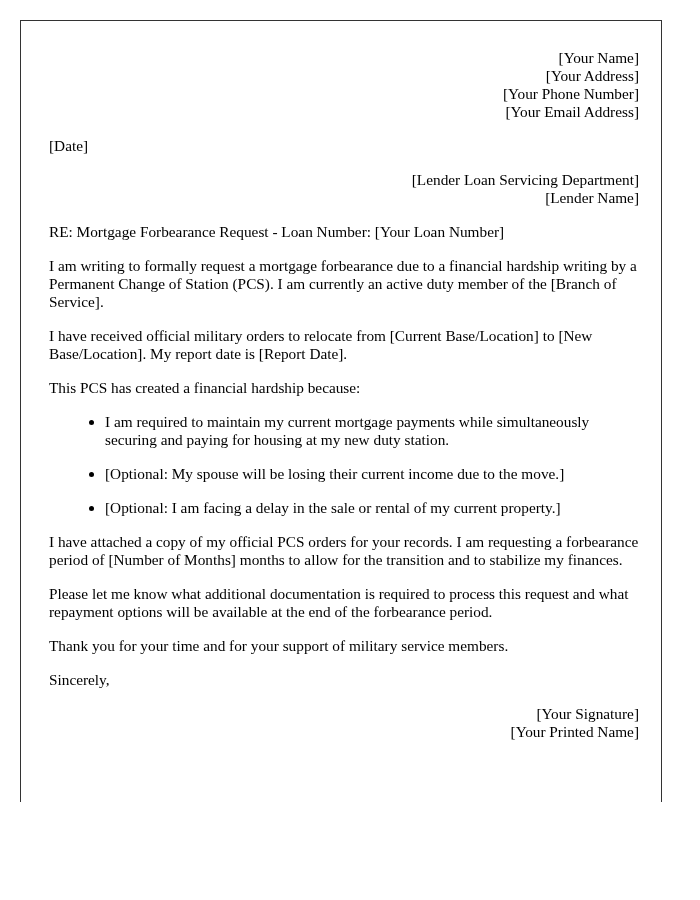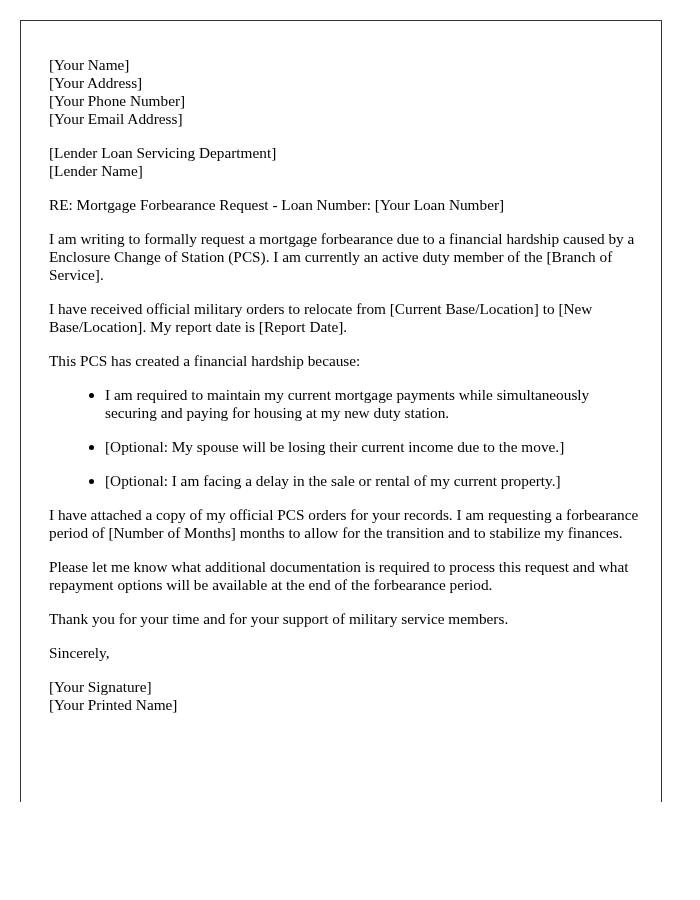--- a/index.html
+++ b/index.html
@@ -35,7 +35,7 @@
       font-size: 15.3px;
       line-height: 18px;
     }
-    .block { margin: 7px 0 16px 0; }
+    .block { margin: 0 0 16px 0; text-align: right; }
     .line { display: block; white-space: nowrap; }
     p { margin: 0 0 16px 0; }
     ul {

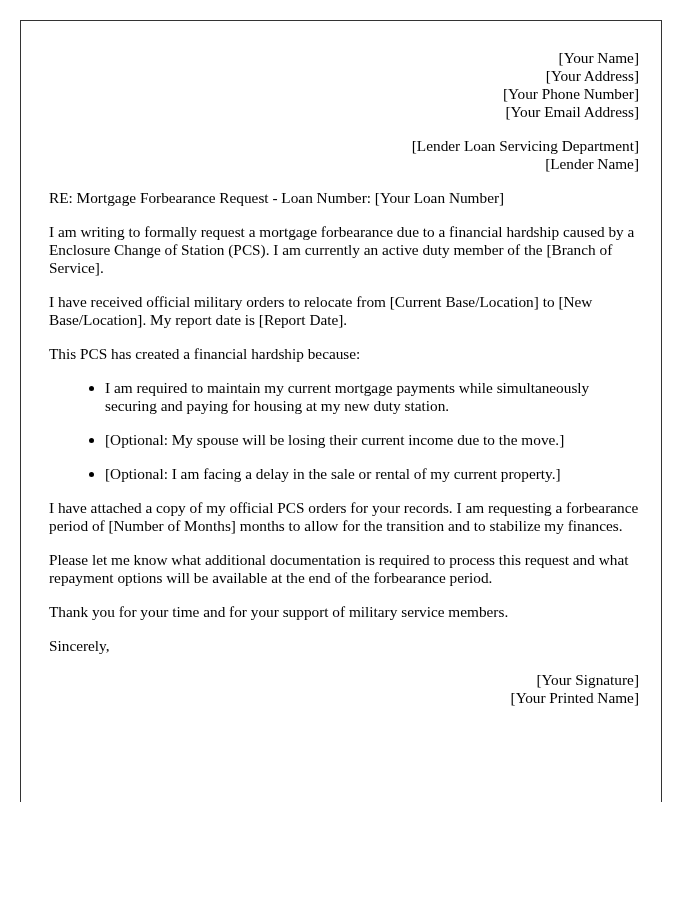--- a/index.html
+++ b/index.html
@@ -60,6 +60,7 @@
       <span class="line">[Your Email Address]</span>
     </div>
 
+    <p>[Date]</p>
 
     <div class="block">
       <span class="line">[Lender Loan Servicing Department]</span>

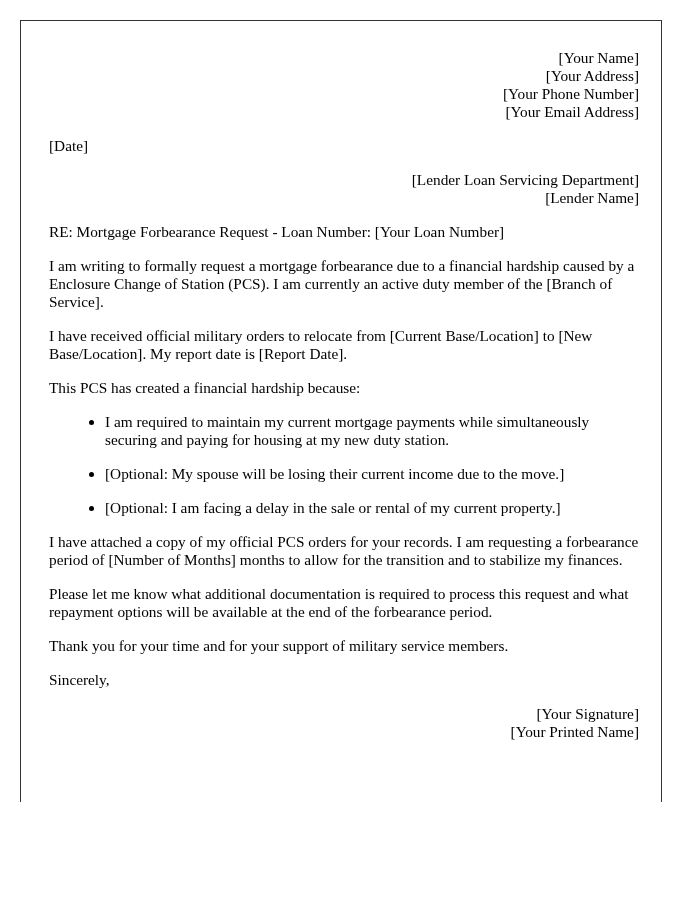--- a/index.html
+++ b/index.html
@@ -70,7 +70,7 @@
     <p>RE: Mortgage Forbearance Request - Loan Number: [Your Loan Number]</p>
 
 
-    <p>I am writing to formally request a mortgage forbearance due to a financial hardship caused by a Enclosure Change of Station (PCS). I am currently an active duty member of the [Branch of Service].</p>
+    <p>I am writing to formally request a mortgage forbearance due to a financial hardship writing by a Permanent Change of Station (PCS). I am currently an active duty member of the [Branch of Service].</p>
 
     <p>I have received official military orders to relocate from [Current Base/Location] to [New Base/Location]. My report date is [Report Date].</p>
 

